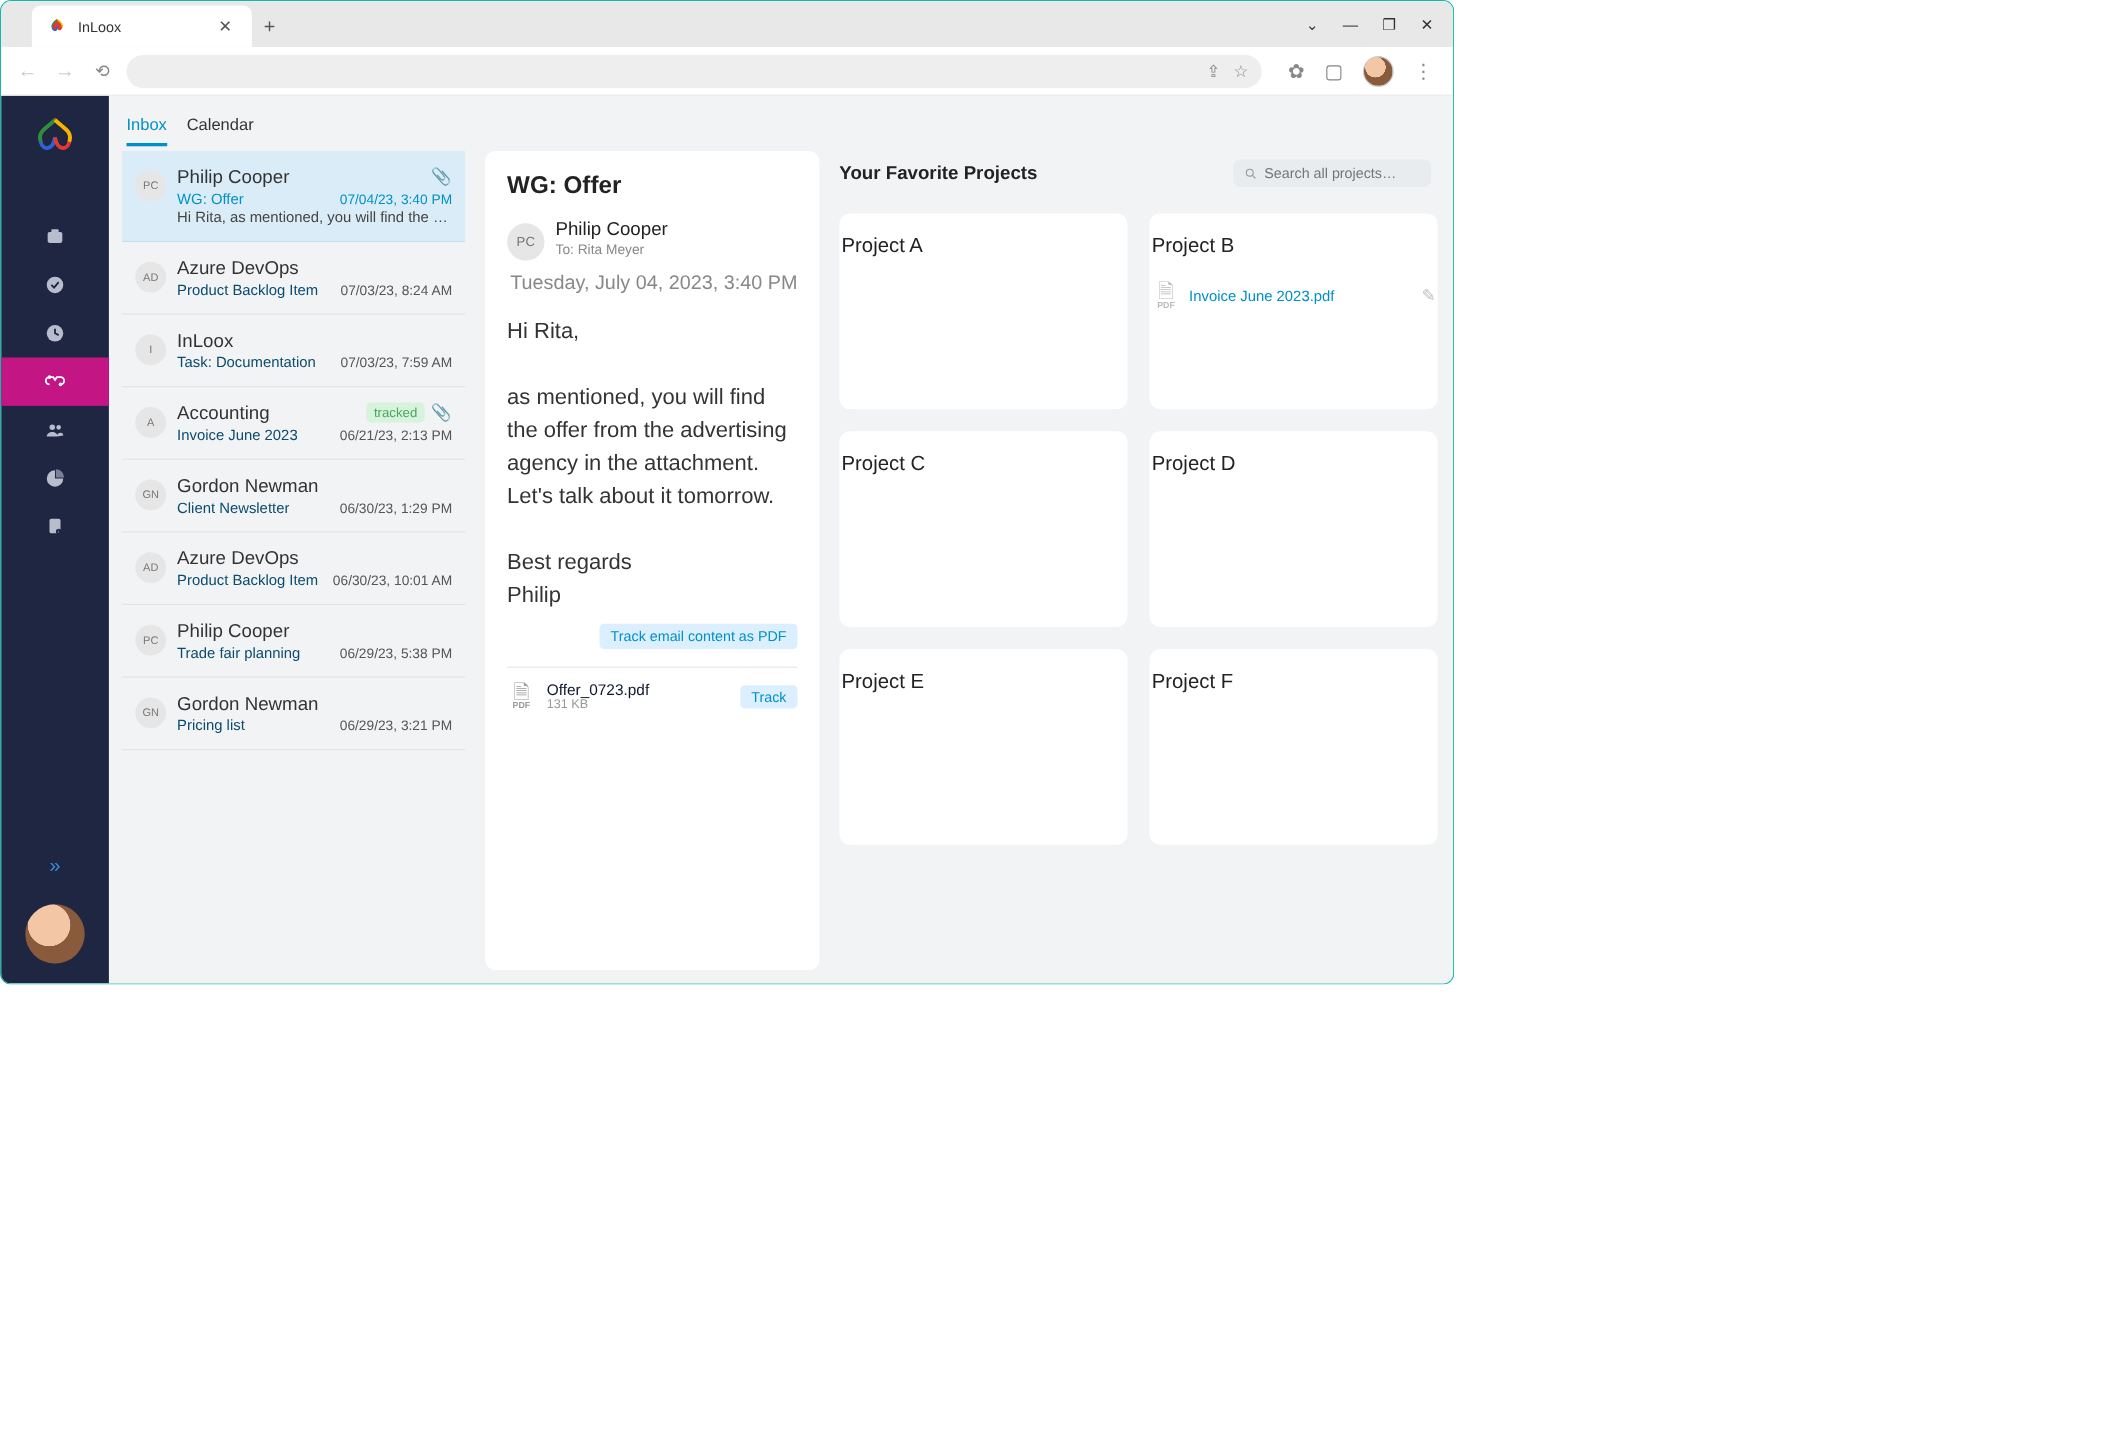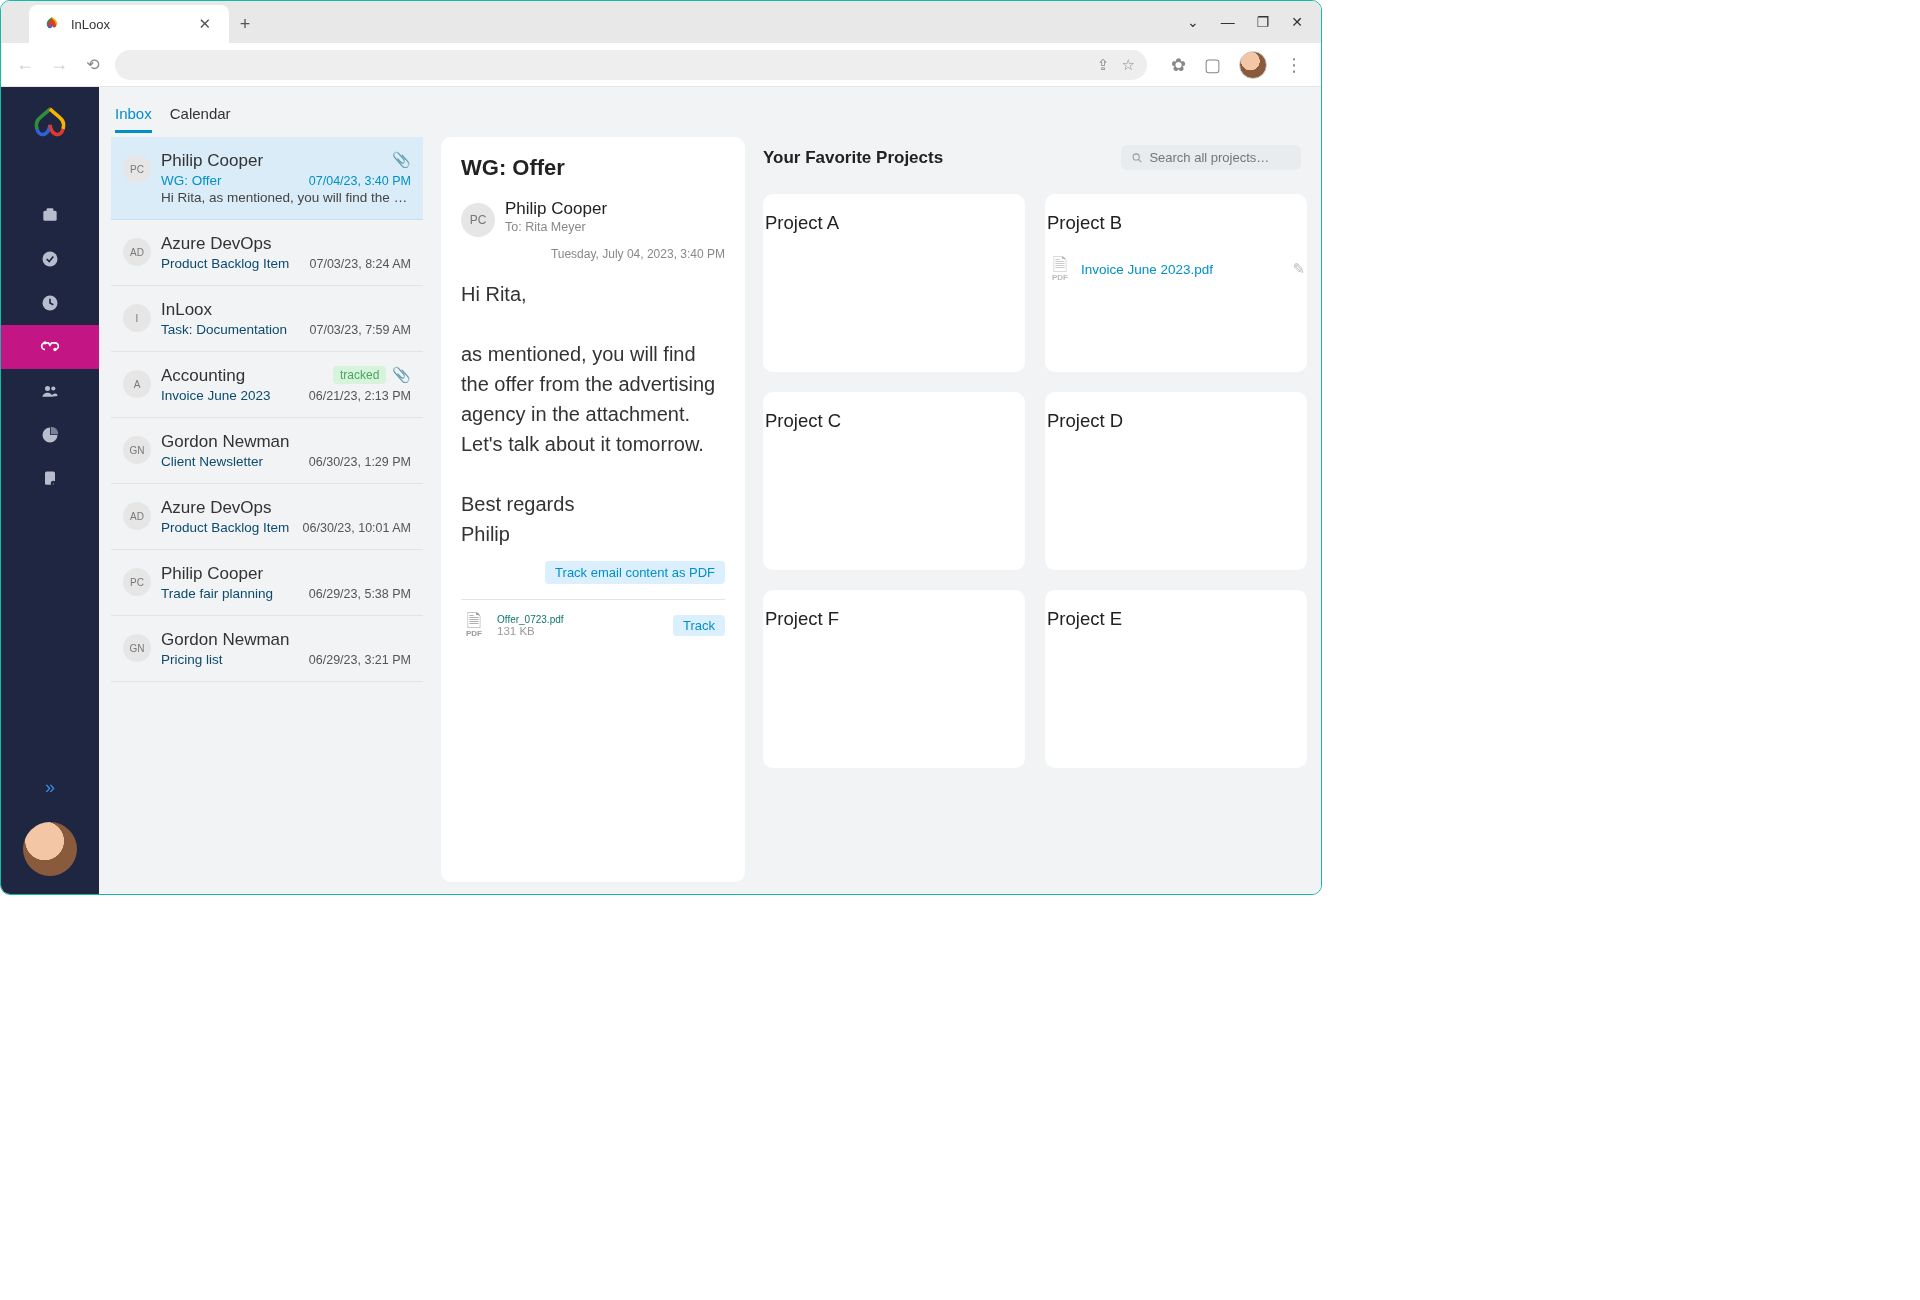--- a/index.html
+++ b/index.html
@@ -71,7 +71,7 @@
 .detail-header .msg-avatar { width: 34px; height: 34px; font-size: 12px; }
 .detail-from { font-size: 17px; color: #222; }
 .detail-to { font-size: 12.5px; color: #888; margin-top: 1px; }
-.detail-date { font-size: 12px; color: #888; text-align: right; margin-top: 10px; }
+.detail-date { font-size: 18px; color: #888; text-align: right; margin-top: 10px; }
 .detail-body { font-size: 20px; color: #333; line-height: 1.5; margin-top: 18px; white-space: pre-line; }
 .track-email { margin-top: 14px; text-align: right; }
 .track-email span { background: #dcefff; color: #0090c8; font-size: 13px; padding: 4px 10px; border-radius: 4px; cursor: pointer; }

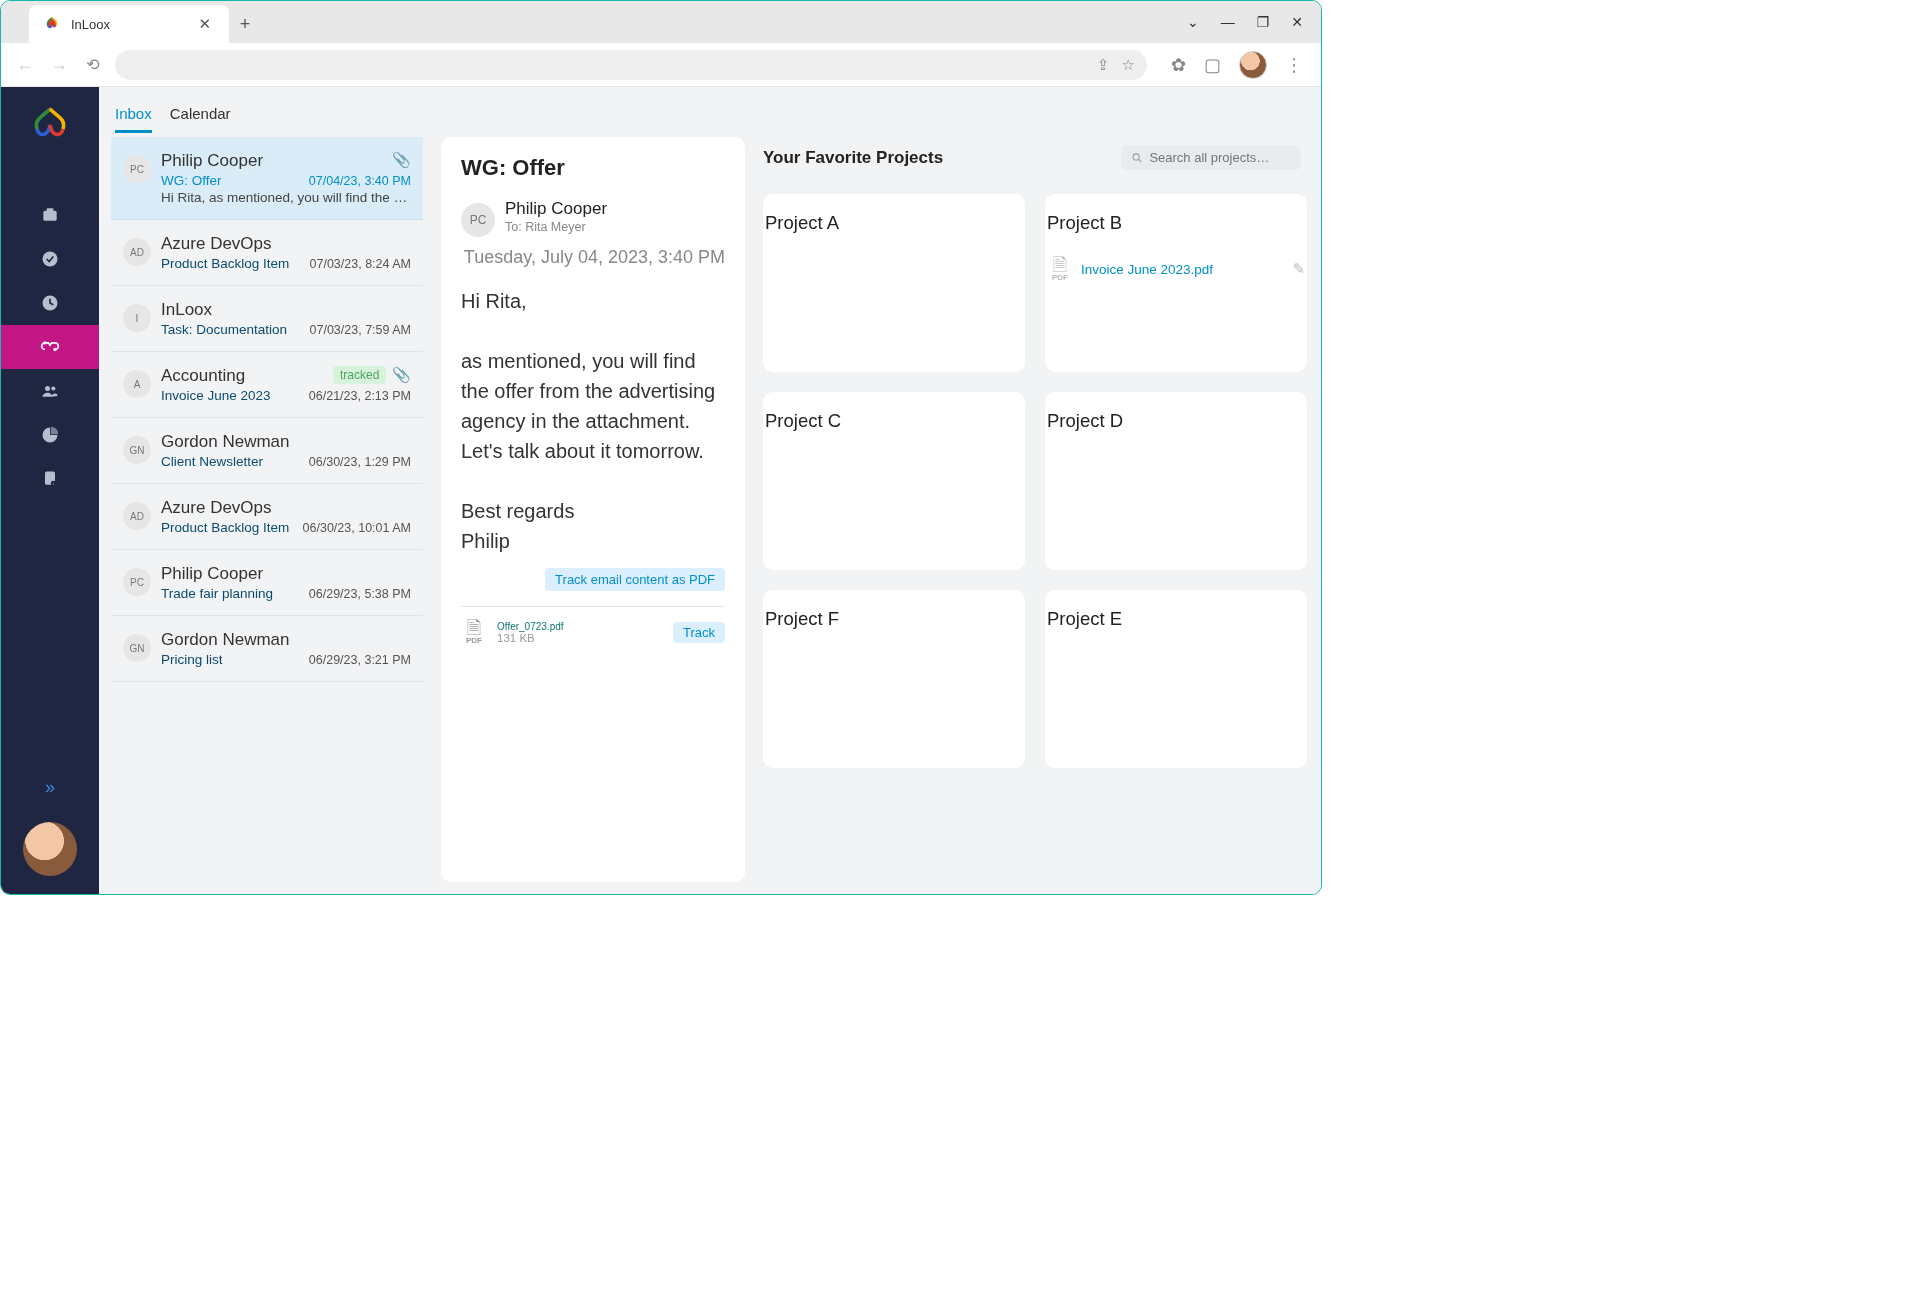--- a/index.html
+++ b/index.html
@@ -80,7 +80,7 @@
 .pdf-icon-wrap { width: 26px; color: #999; text-align: center; }
 .pdf-icon { font-size: 18px; display: block; line-height: 1; }
 .pdf-label { font-size: 8px; font-weight: bold; display: block; line-height: 1; }
-.attach-name { font-size: 10px; color: #0f766e; }
+.attach-name { font-size: 14px; color: #0f172a; }
 .attach-size { font-size: 11.5px; color: #999; }
 .track-btn { margin-left: auto; background: #dcefff; color: #0090c8; font-size: 13px; padding: 3px 10px; border-radius: 4px; cursor: pointer; }
 

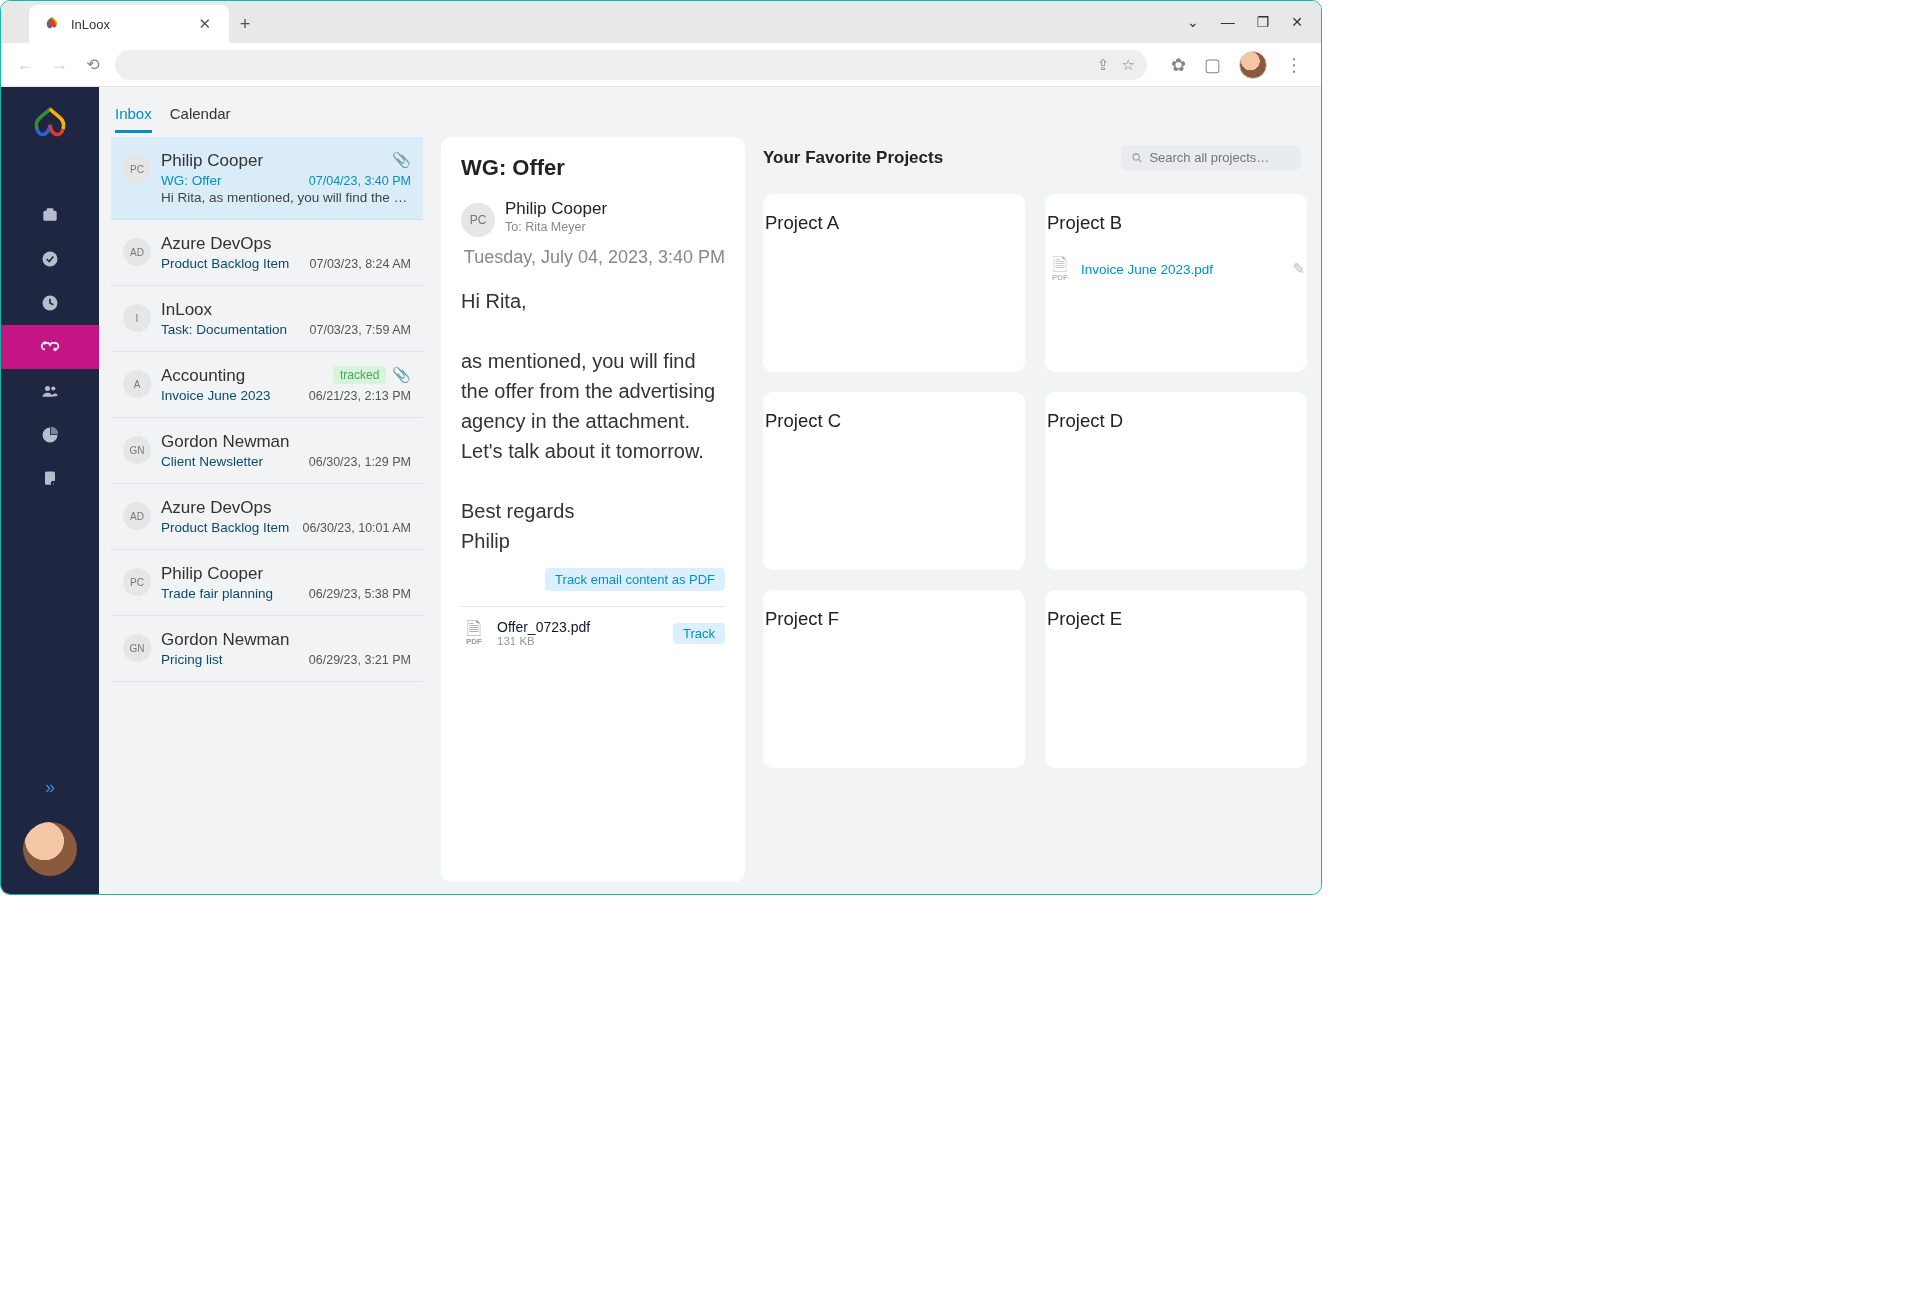--- a/index.html
+++ b/index.html
@@ -387,10 +387,10 @@
                 <div class="project-name">Project D</div>
               </div>
               <div class="project-card">
+                <div class="project-name">Project E</div>
+              </div>
+              <div class="project-card">
                 <div class="project-name">Project F</div>
-              </div>
-              <div class="project-card">
-                <div class="project-name">Project E</div>
               </div>
             </div>
         </div>

